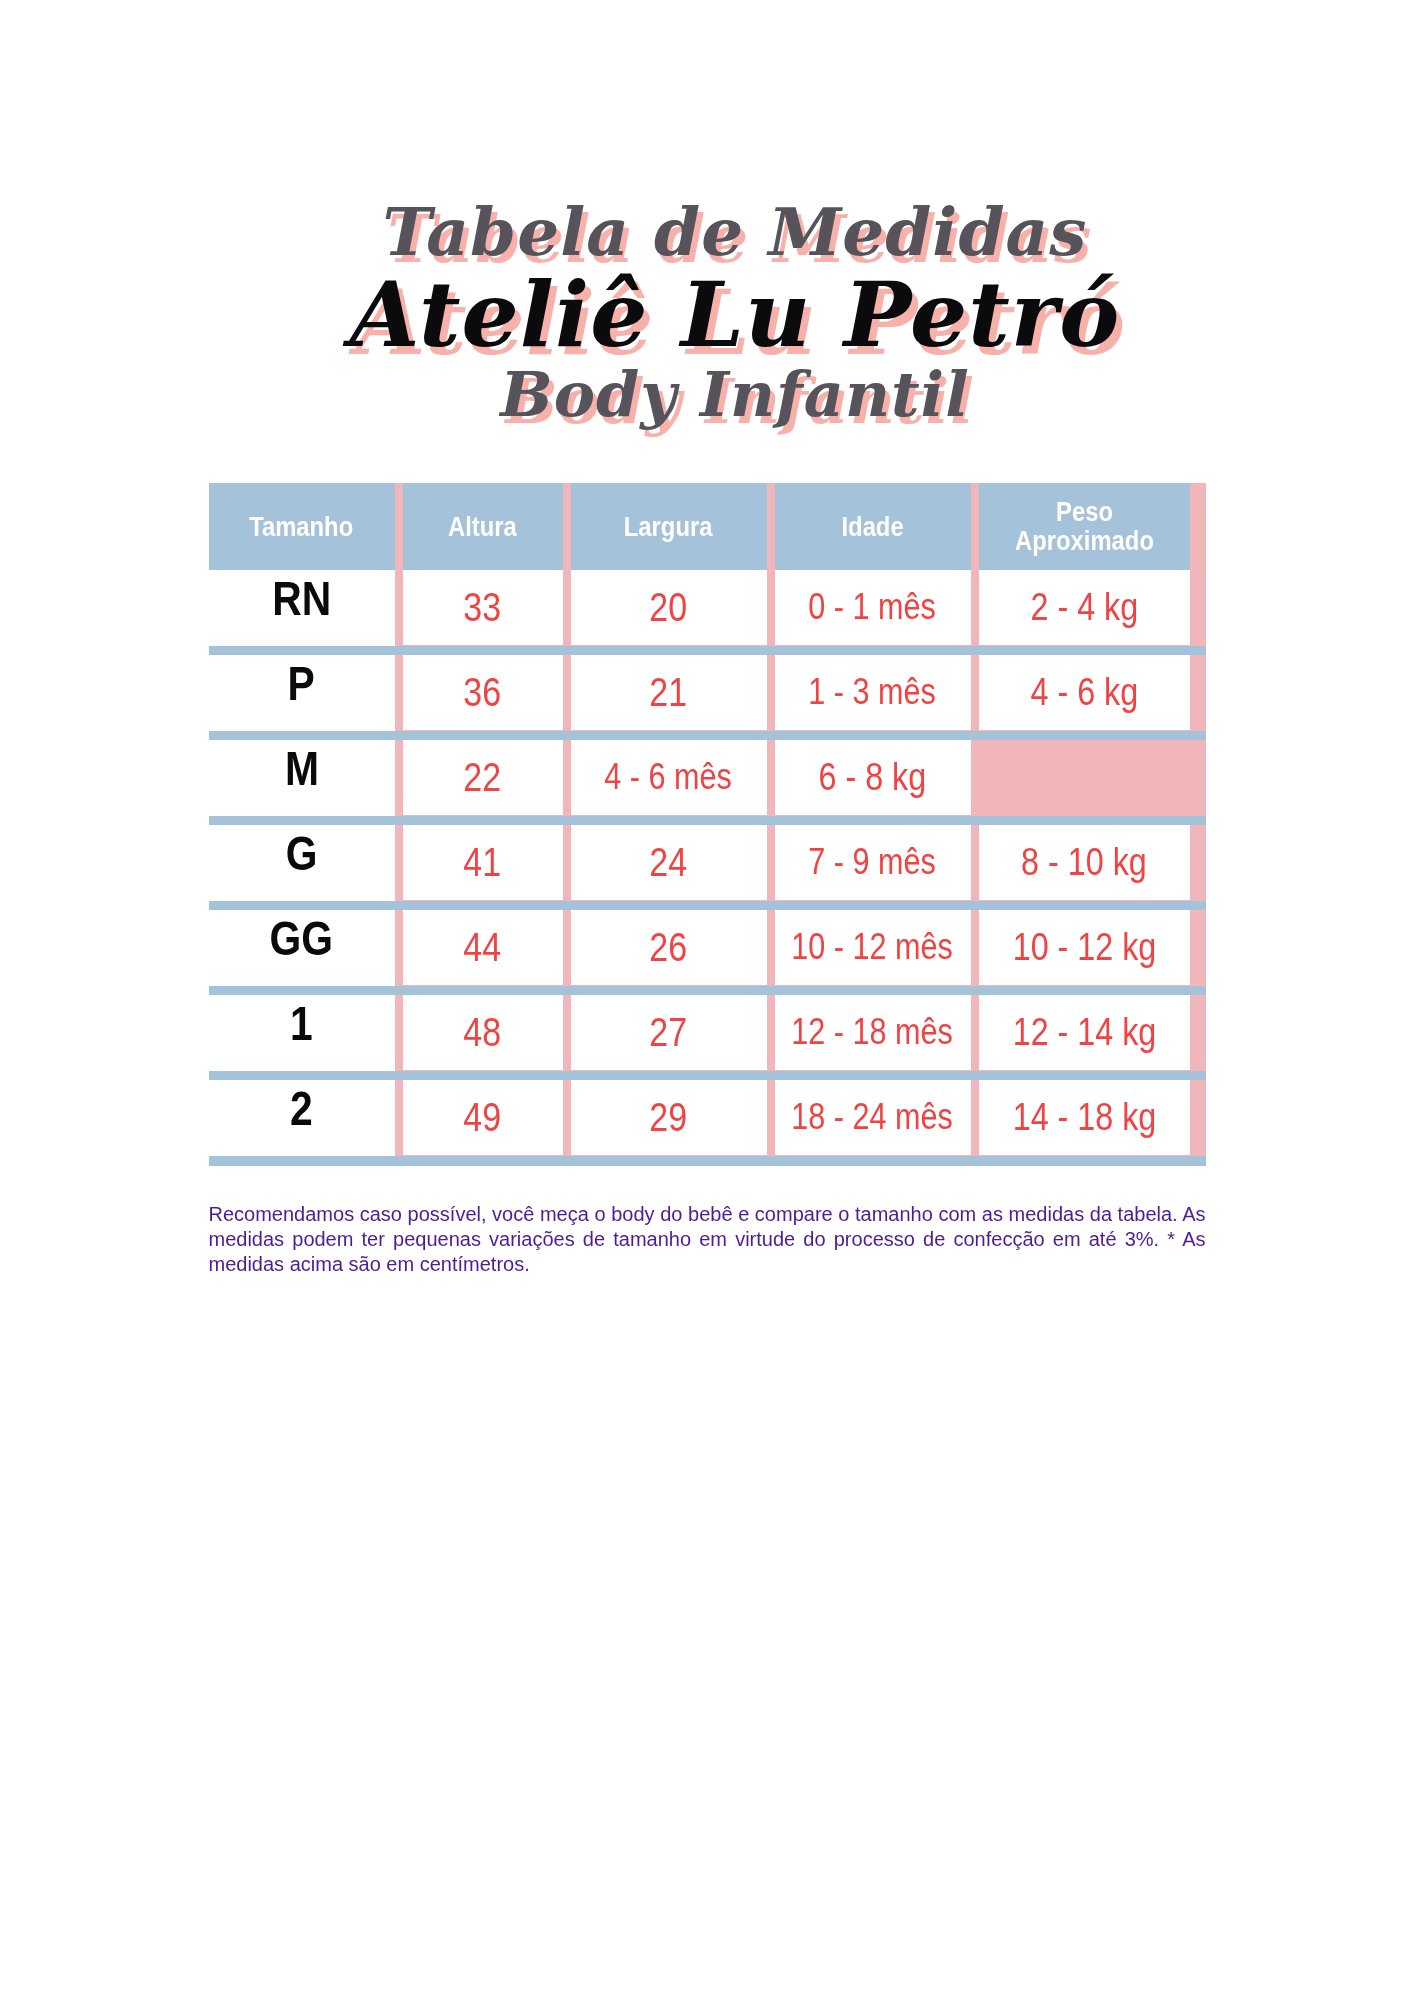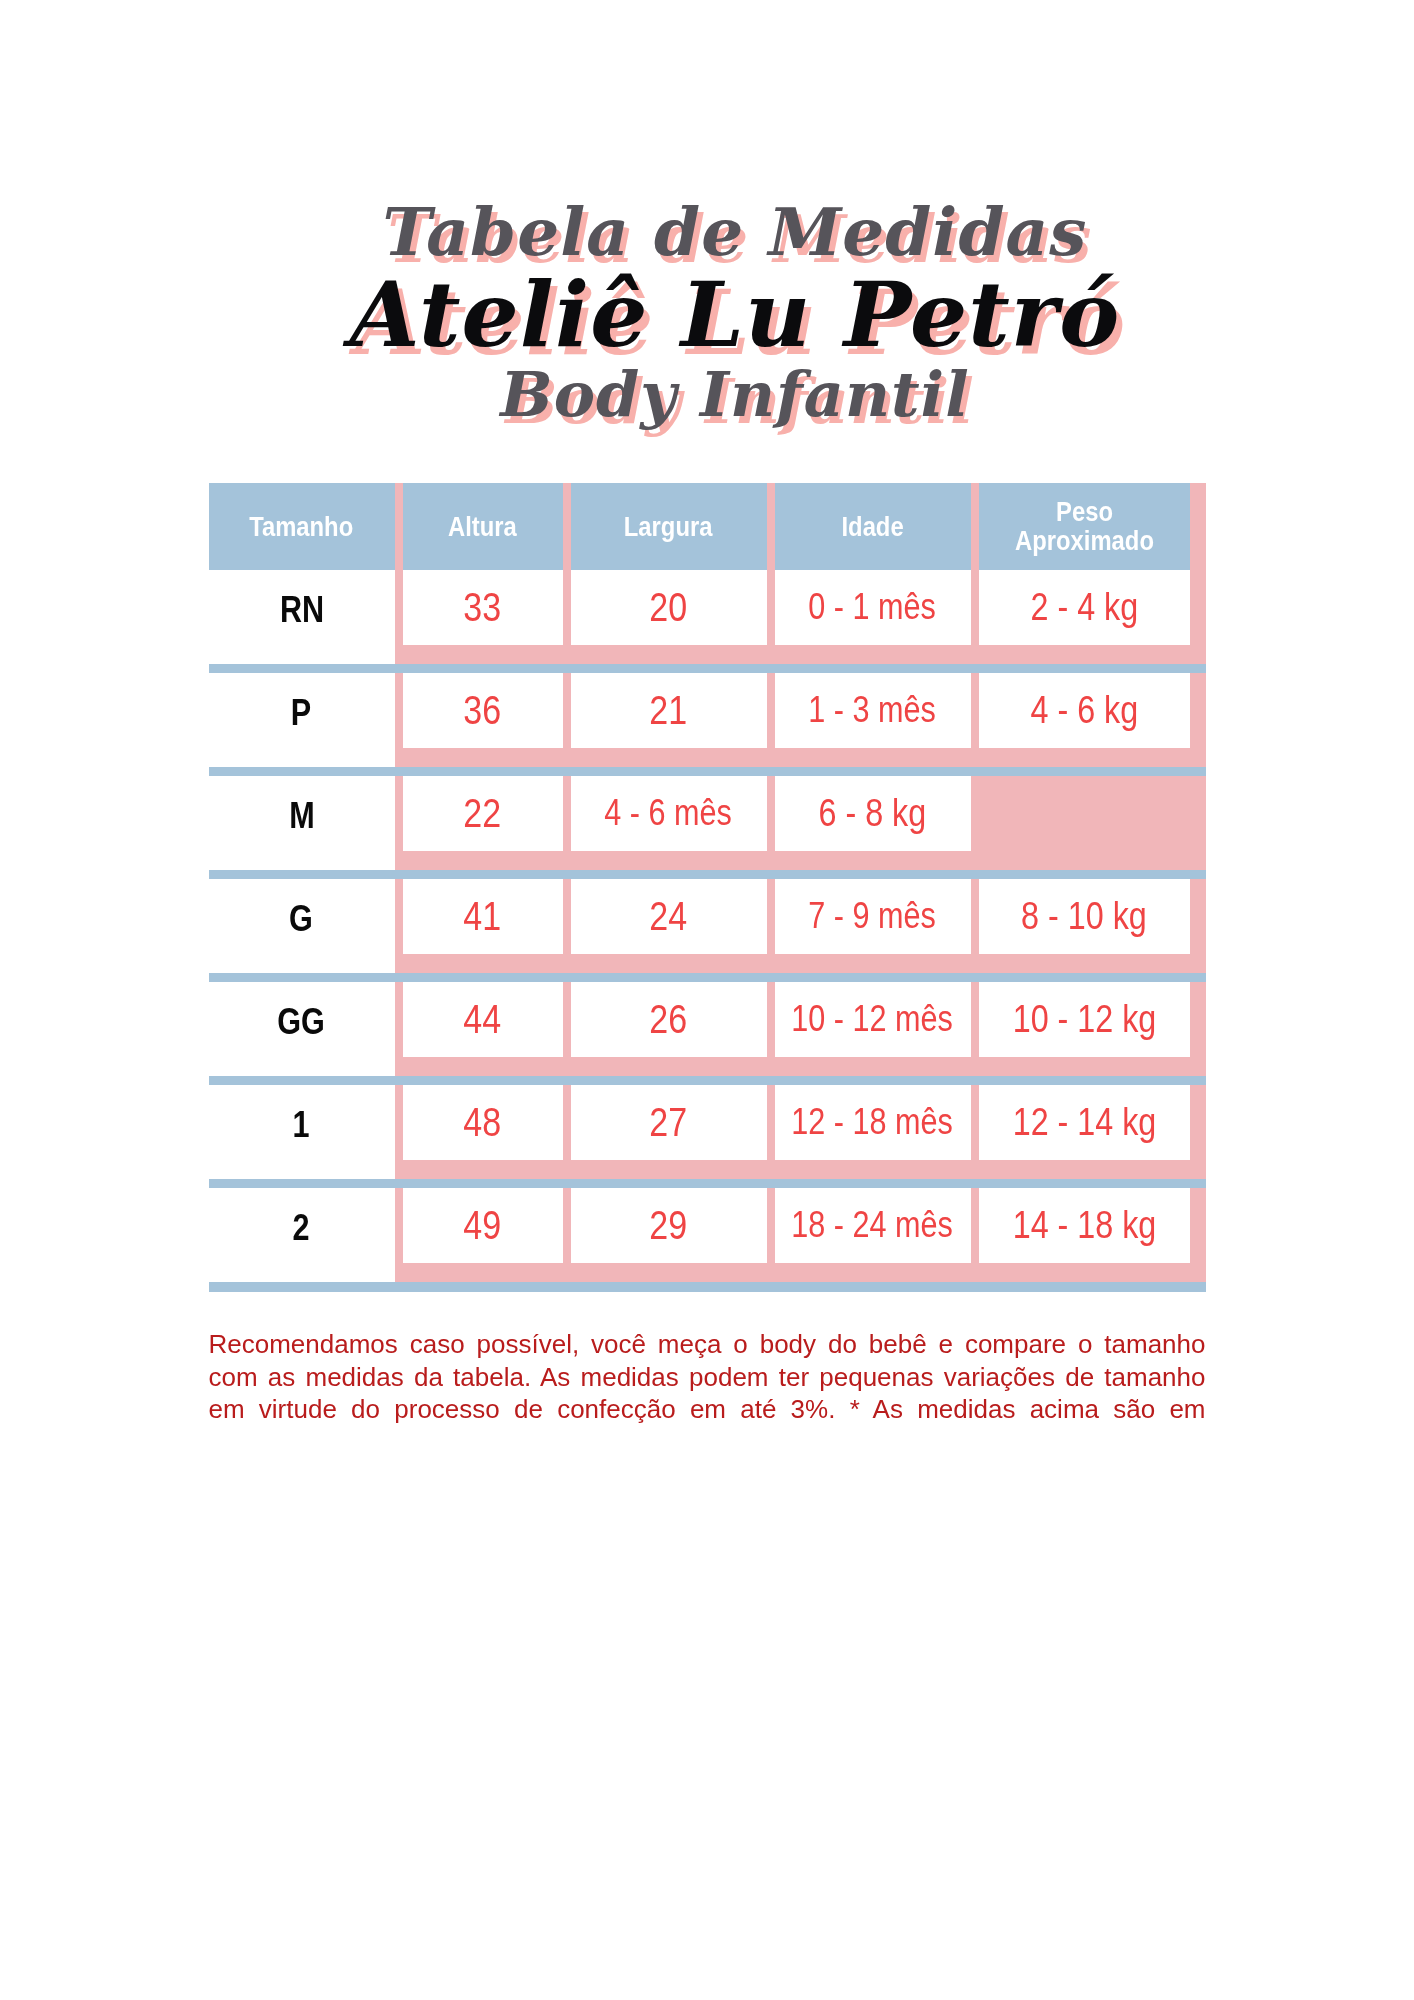--- a/index.html
+++ b/index.html
@@ -75,9 +75,9 @@
   }
   .body-row .cell.size-cell {
     align-items: flex-start;
-    padding-top: 19px;
+    padding-top: 1px;
     font-weight: 700;
-    font-size: 36px;
+    font-size: 48px;
     color: #0a0a0a;
     justify-content: center;
   }

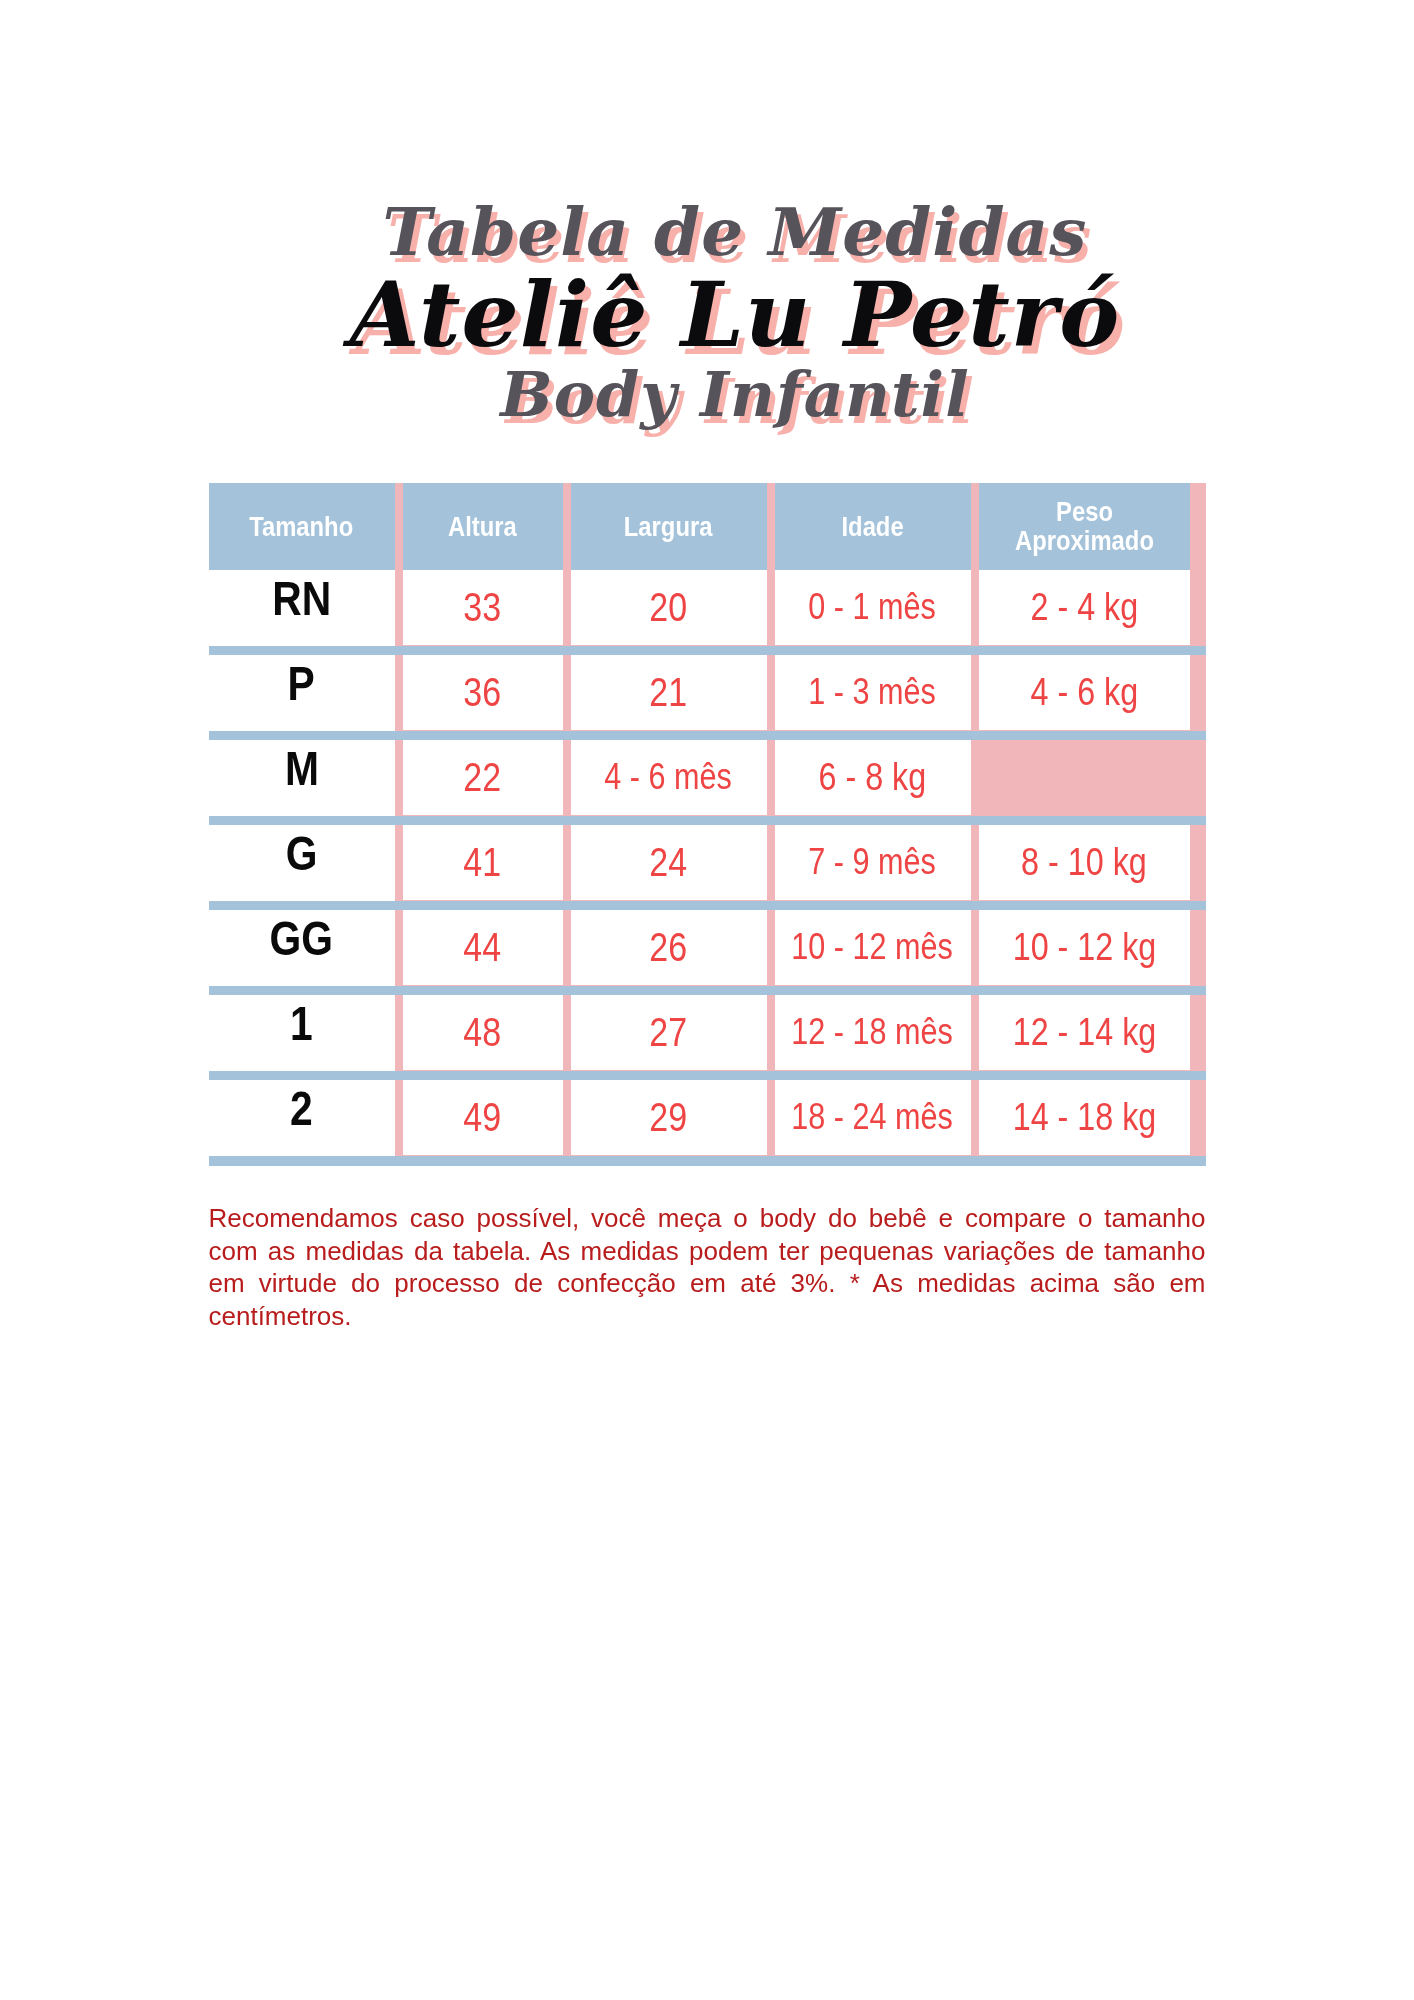--- a/index.html
+++ b/index.html
@@ -94,10 +94,10 @@
   .footnote {
     width: 997px;
     margin: 36px auto 16px auto;
-    font-size: 26px;
+    font-size: 20px;
     line-height: 1.26;
     text-align: justify;
-    color: #b91c1c;
+    color: #4c1d95;
   }
 </style>
 </head>

